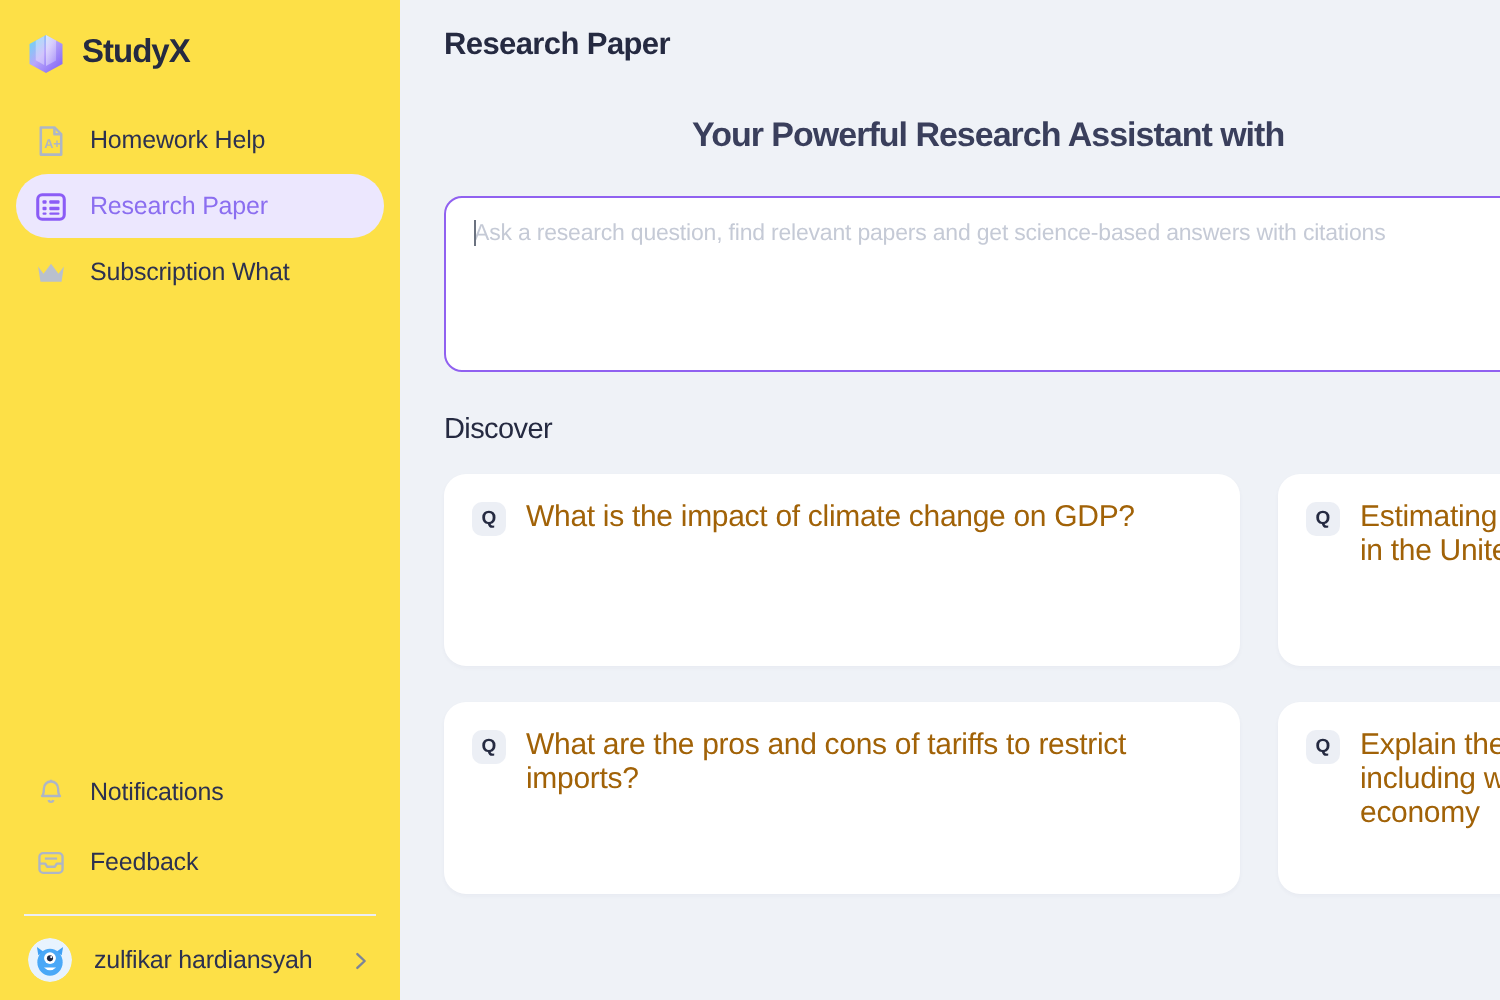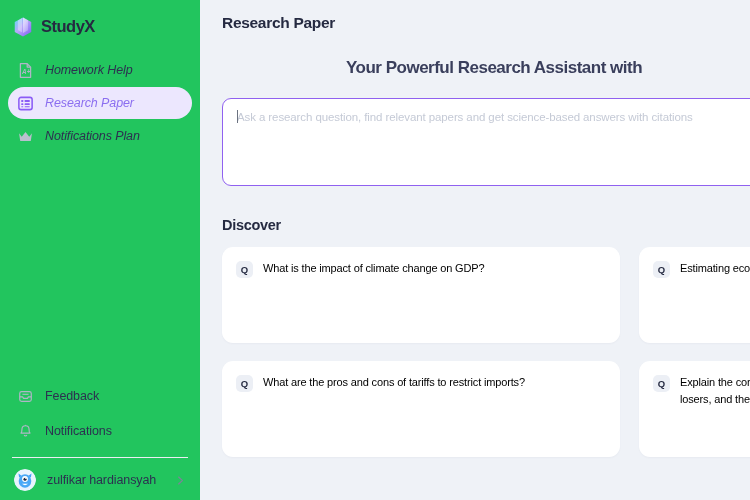--- a/index.html
+++ b/index.html
@@ -27,7 +27,7 @@
   .sidebar {
     width: 200px;
     height: 500px;
-    background: #22c55e;
+    background: #fde047;
     display: flex;
     flex-direction: column;
     flex: 0 0 200px;

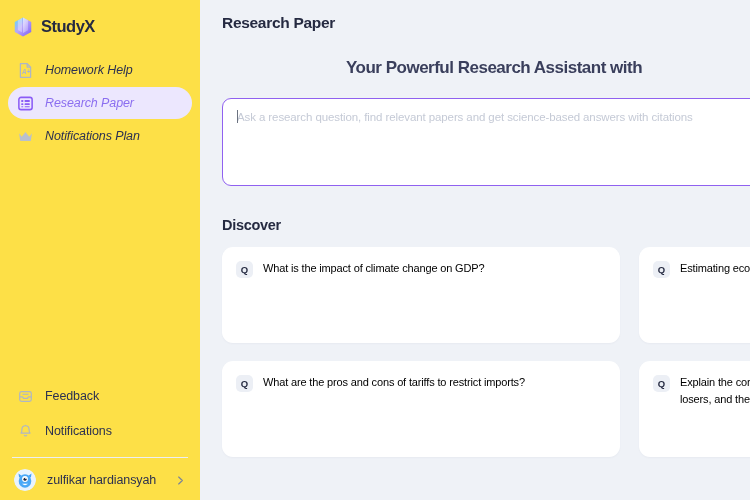--- a/index.html
+++ b/index.html
@@ -57,7 +57,6 @@
   .nav {
     margin-top: 12px;
     padding: 0 8px;
-    font-style: italic;
   }
   .nav-item {
     display: flex;

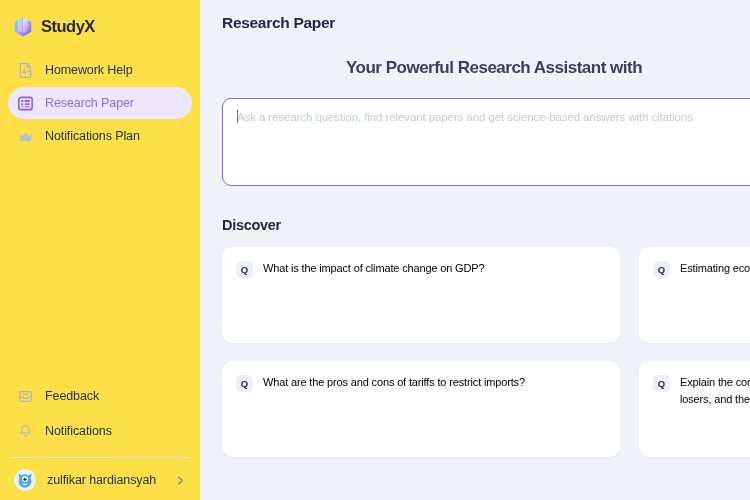--- a/index.html
+++ b/index.html
@@ -293,7 +293,7 @@
         <svg class="nav-icon" viewBox="0 0 20 20">
           <path d="M2.4 6.2 L5.6 10.4 L10 4.6 L14.4 10.4 L17.6 6.2 L16.2 15.2 L3.8 15.2 Z" fill="#b9c0cd"></path>
         </svg>
-        <span class="nav-label">Notifications Plan</span>
+        <span class="nav-label">Subscription What</span>
       </div>
 
     </nav>

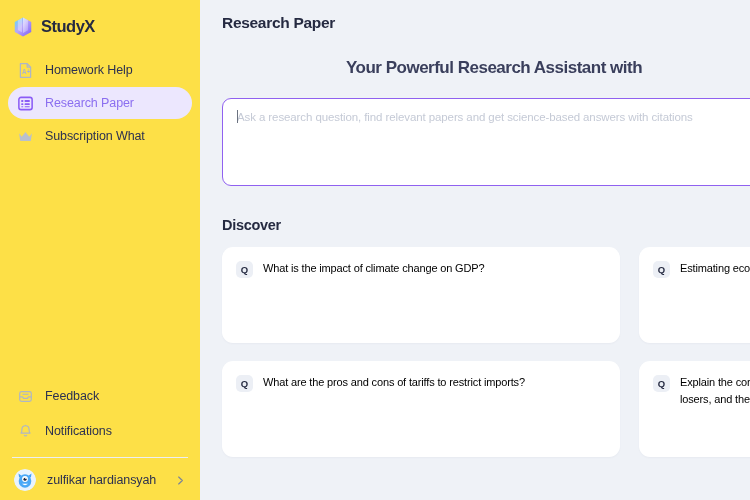--- a/index.html
+++ b/index.html
@@ -190,10 +190,10 @@
 
   .discover-title {
     font-size: 14.5px;
-    font-weight: bold;
+    font-weight: normal;
     color: #252a41;
     letter-spacing: -0.3px;
-    margin-top: 31px;
+    margin-top: 21px;
   }
 
   .cards {

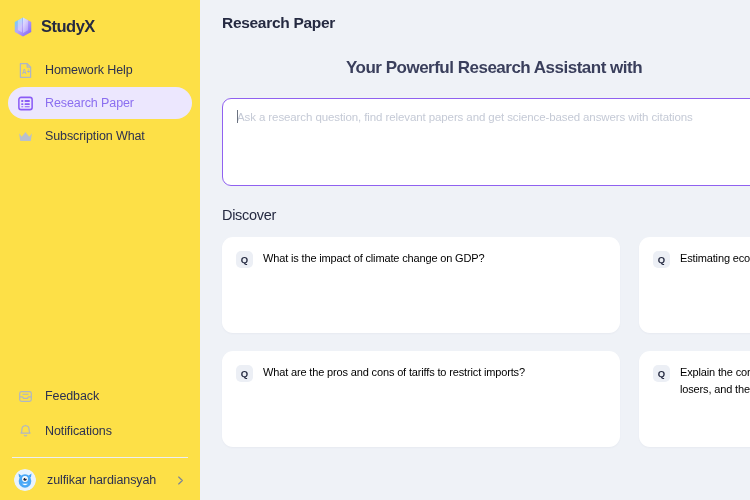--- a/index.html
+++ b/index.html
@@ -229,8 +229,8 @@
     margin-top: 1px;
   }
   .card-text {
-    font-size: 11px;
-    color: #000000;
+    font-size: 15px;
+    color: #a16207;
     letter-spacing: -0.15px;
     line-height: 17px;
     max-width: 350px;

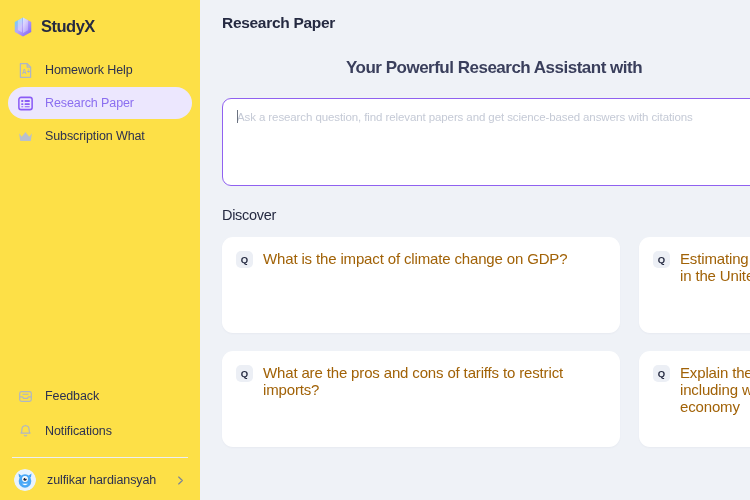--- a/index.html
+++ b/index.html
@@ -303,19 +303,19 @@
     <div class="bottom-nav">
       <div class="nav-item">
         <svg class="nav-icon" viewBox="0 0 20 20">
+          <path d="M10 3.2c-2.5 0-4.2 1.9-4.2 4.3 0 3.3-1.1 4.3-1.1 4.3h10.6s-1.1-1-1.1-4.3c0-2.4-1.7-4.3-4.2-4.3z" fill="none" stroke="#aeb6c6" stroke-width="1.4" stroke-linejoin="round"></path>
+          <path d="M8.5 14.2a1.6 1.6 0 0 0 3 0" fill="none" stroke="#aeb6c6" stroke-width="1.4"></path>
+          <path d="M10 2.2v1.1" stroke="#aeb6c6" stroke-width="1.4"></path>
+        </svg>
+        <span class="nav-label">Notifications</span>
+      </div>
+      <div class="nav-item">
+        <svg class="nav-icon" viewBox="0 0 20 20">
           <rect x="3.2" y="4.2" width="13.6" height="11.6" rx="2.2" fill="none" stroke="#aeb6c6" stroke-width="1.4"></rect>
           <path d="M3.2 10.4h3.4l1.1 1.8h4.6l1.1-1.8h3.4" fill="none" stroke="#aeb6c6" stroke-width="1.4" stroke-linejoin="round"></path>
           <path d="M6.4 7.4h7.2" stroke="#aeb6c6" stroke-width="1.3"></path>
         </svg>
         <span class="nav-label">Feedback</span>
-      </div>
-      <div class="nav-item">
-        <svg class="nav-icon" viewBox="0 0 20 20">
-          <path d="M10 3.2c-2.5 0-4.2 1.9-4.2 4.3 0 3.3-1.1 4.3-1.1 4.3h10.6s-1.1-1-1.1-4.3c0-2.4-1.7-4.3-4.2-4.3z" fill="none" stroke="#aeb6c6" stroke-width="1.4" stroke-linejoin="round"></path>
-          <path d="M8.5 14.2a1.6 1.6 0 0 0 3 0" fill="none" stroke="#aeb6c6" stroke-width="1.4"></path>
-          <path d="M10 2.2v1.1" stroke="#aeb6c6" stroke-width="1.4"></path>
-        </svg>
-        <span class="nav-label">Notifications</span>
       </div>
     </div>
 

